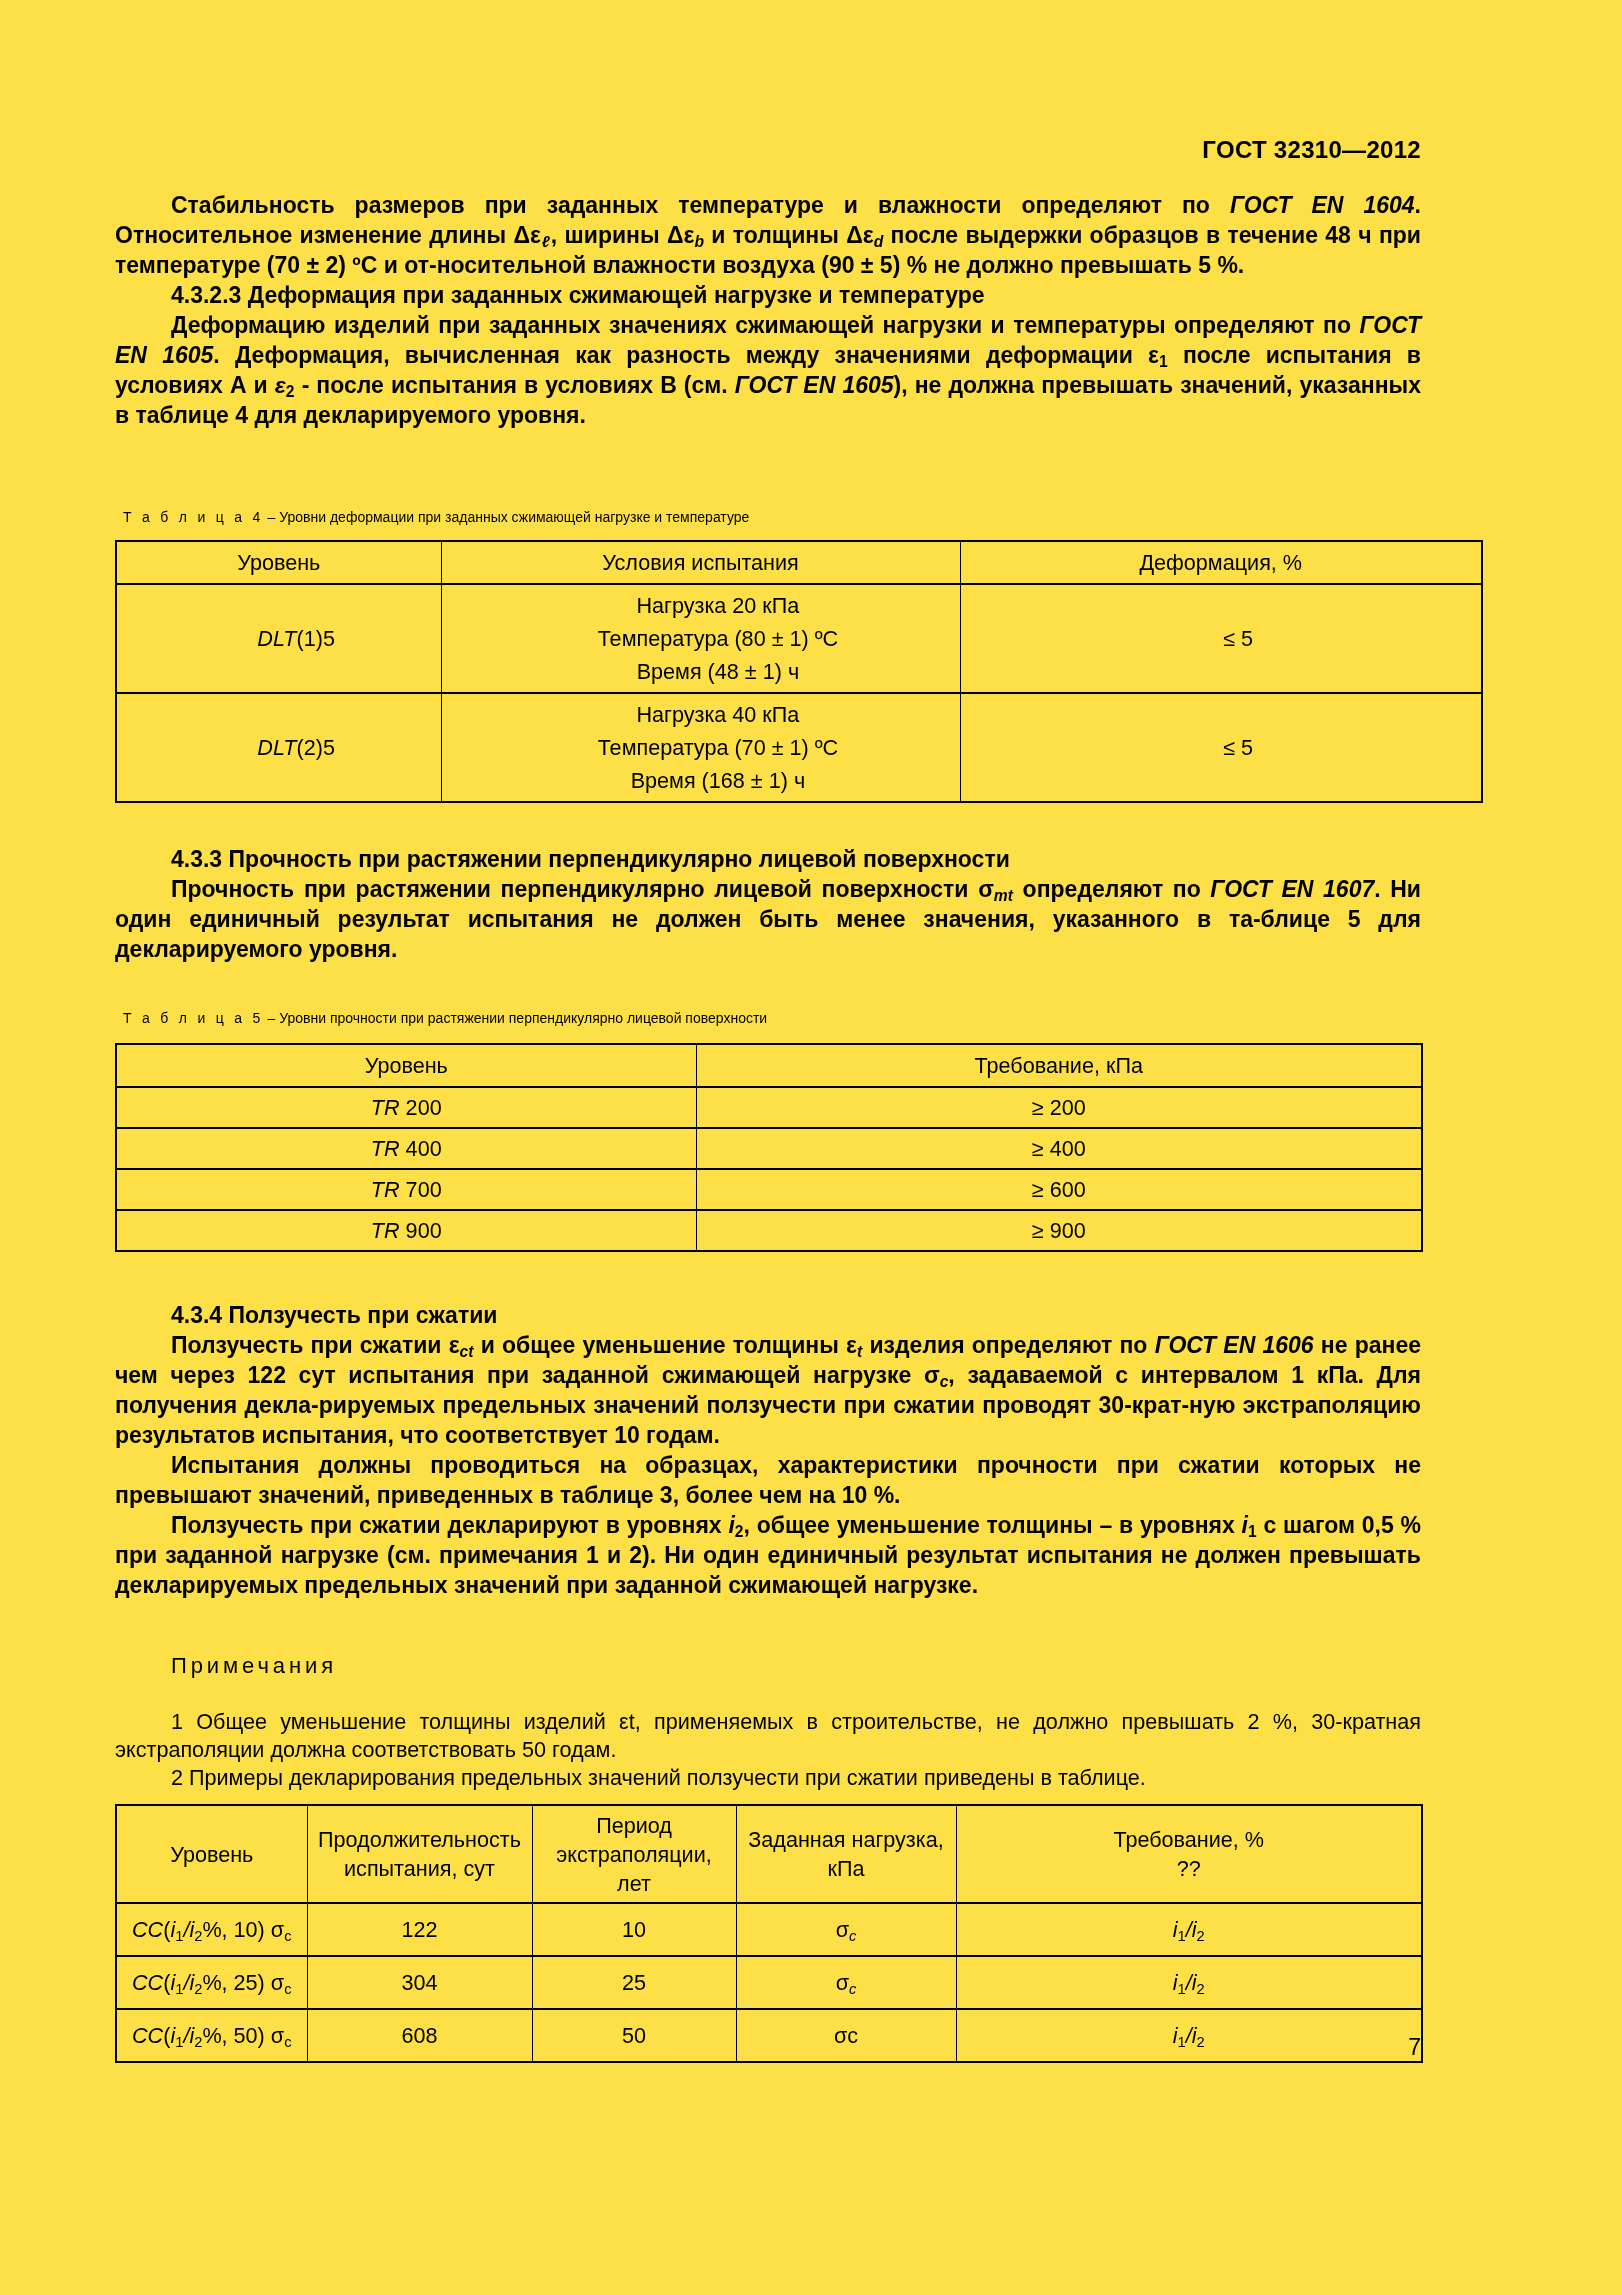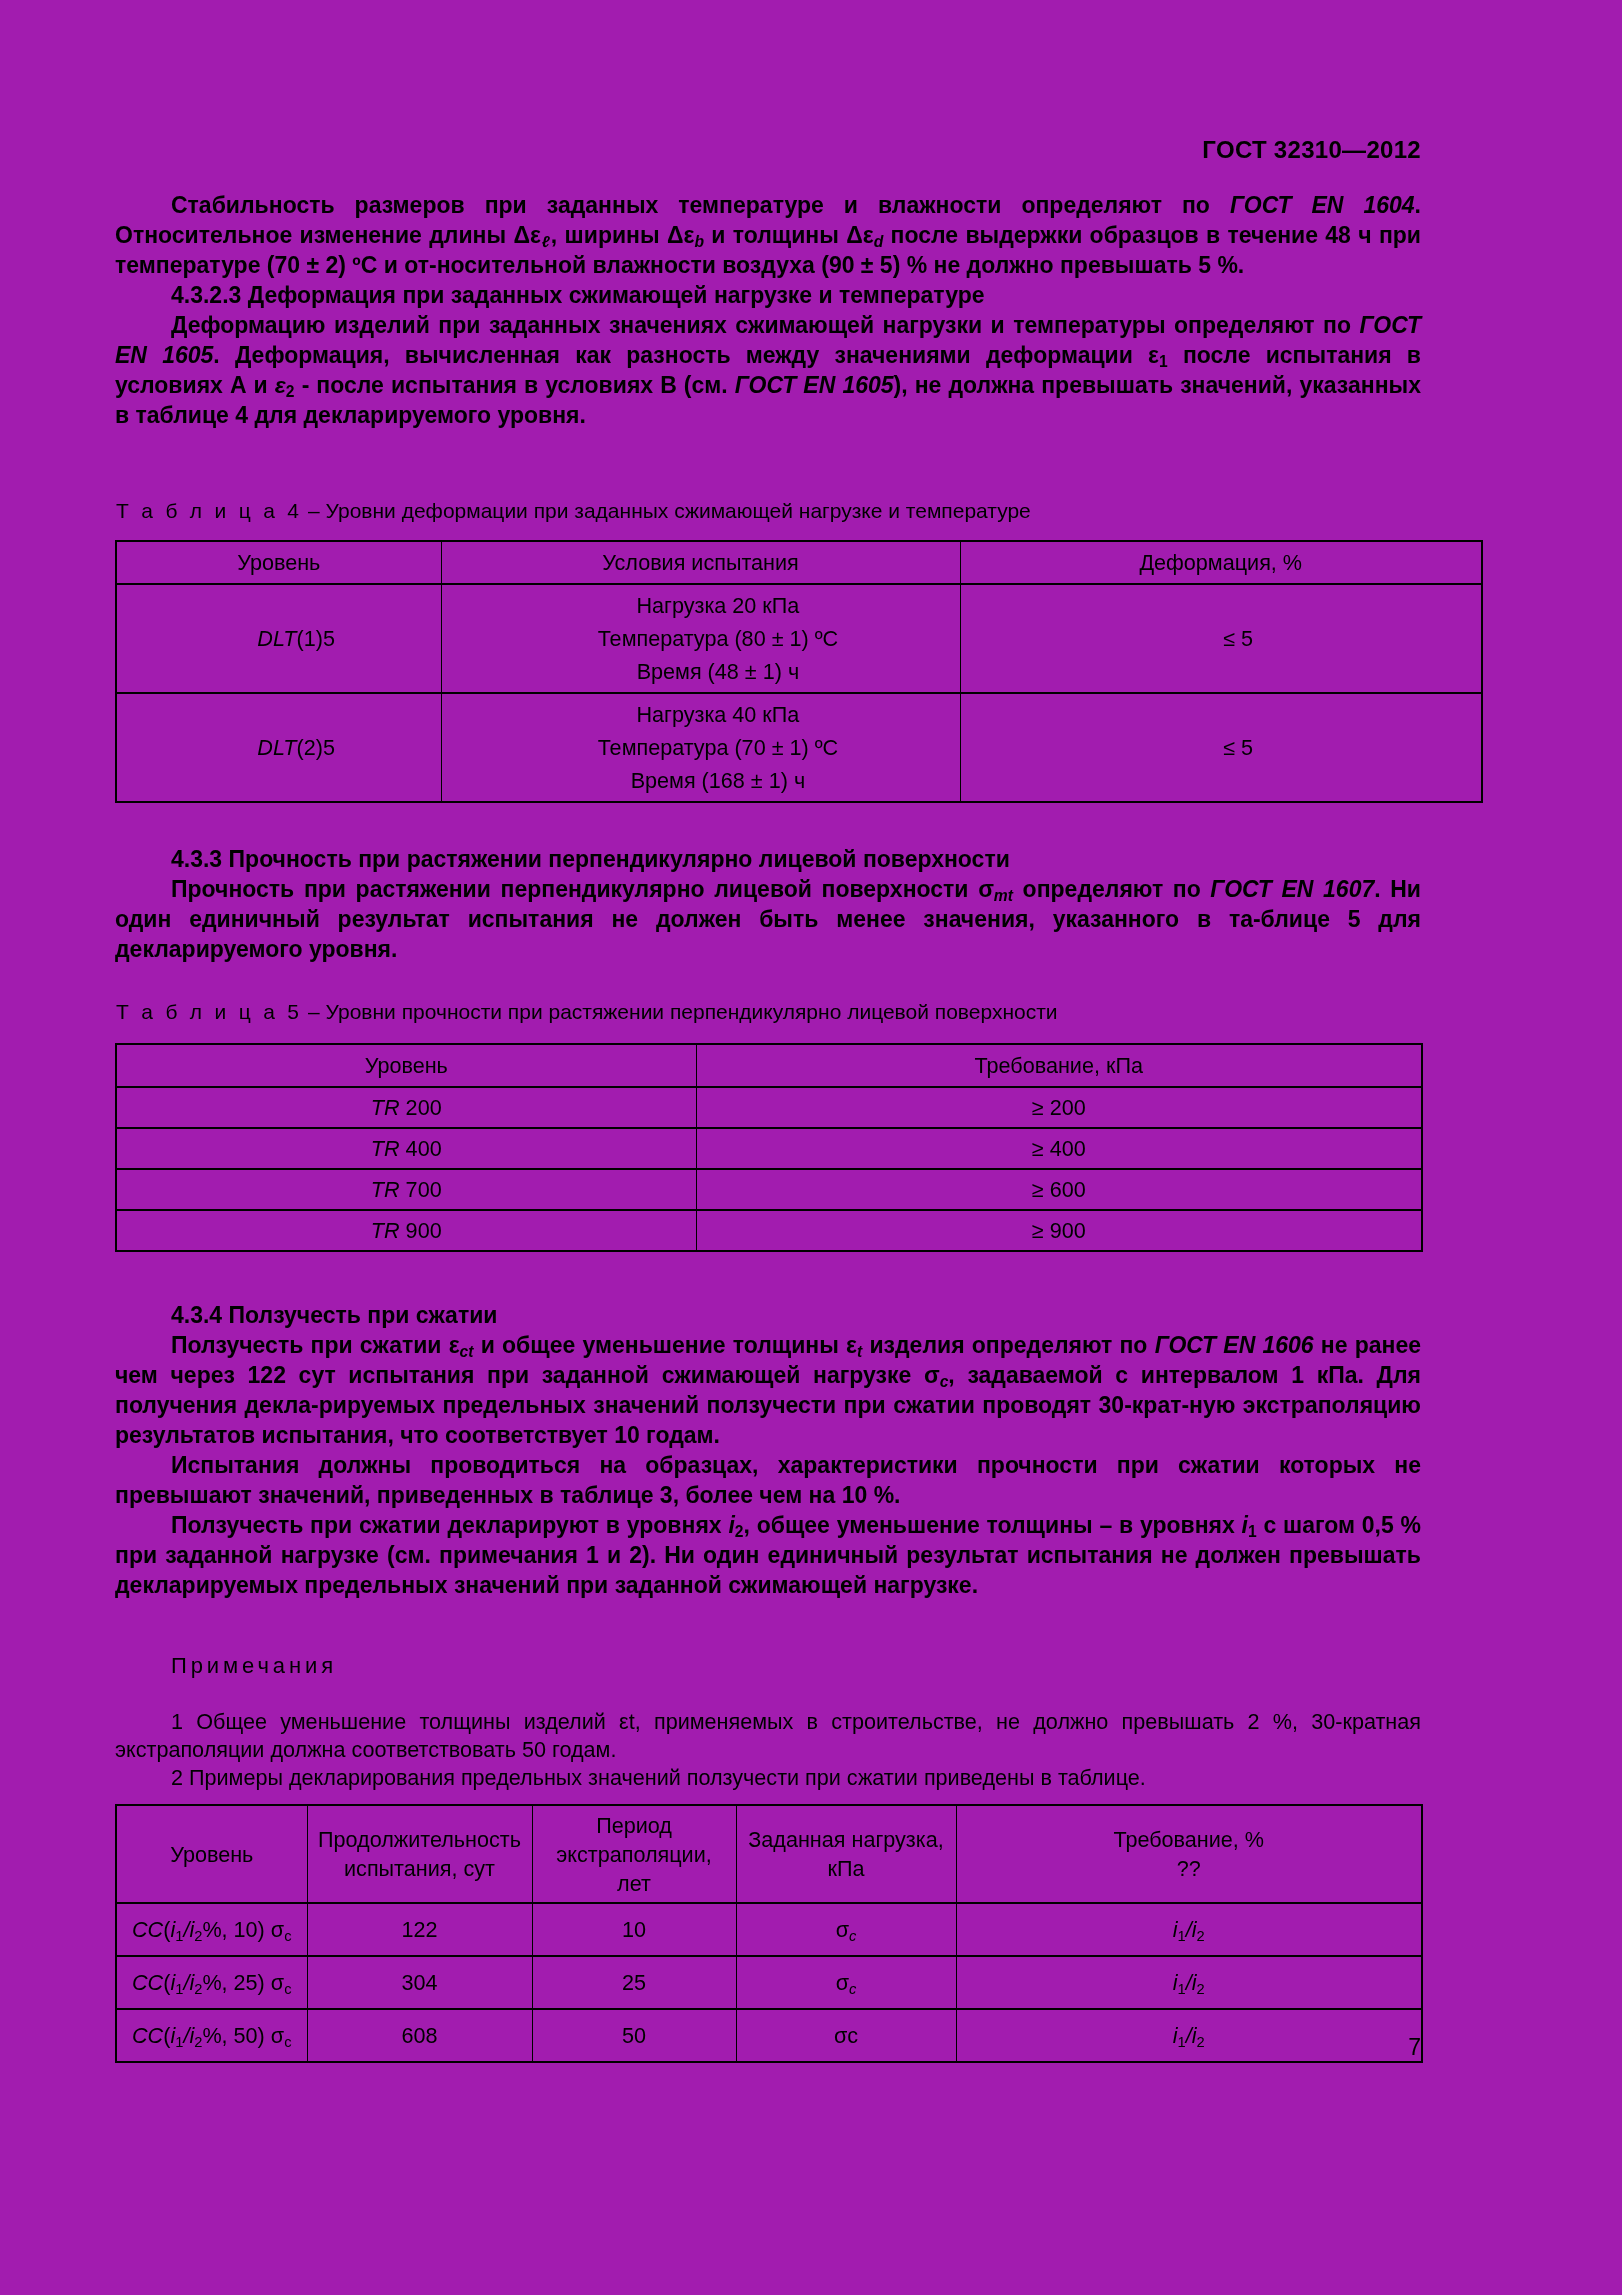--- a/index.html
+++ b/index.html
@@ -15,7 +15,7 @@
     position: relative;
     width: 1622px;
     height: 2295px;
-    background: #a21caf;
+    background: #fde047;
     box-sizing: border-box;
     padding: 0;
     overflow: hidden;

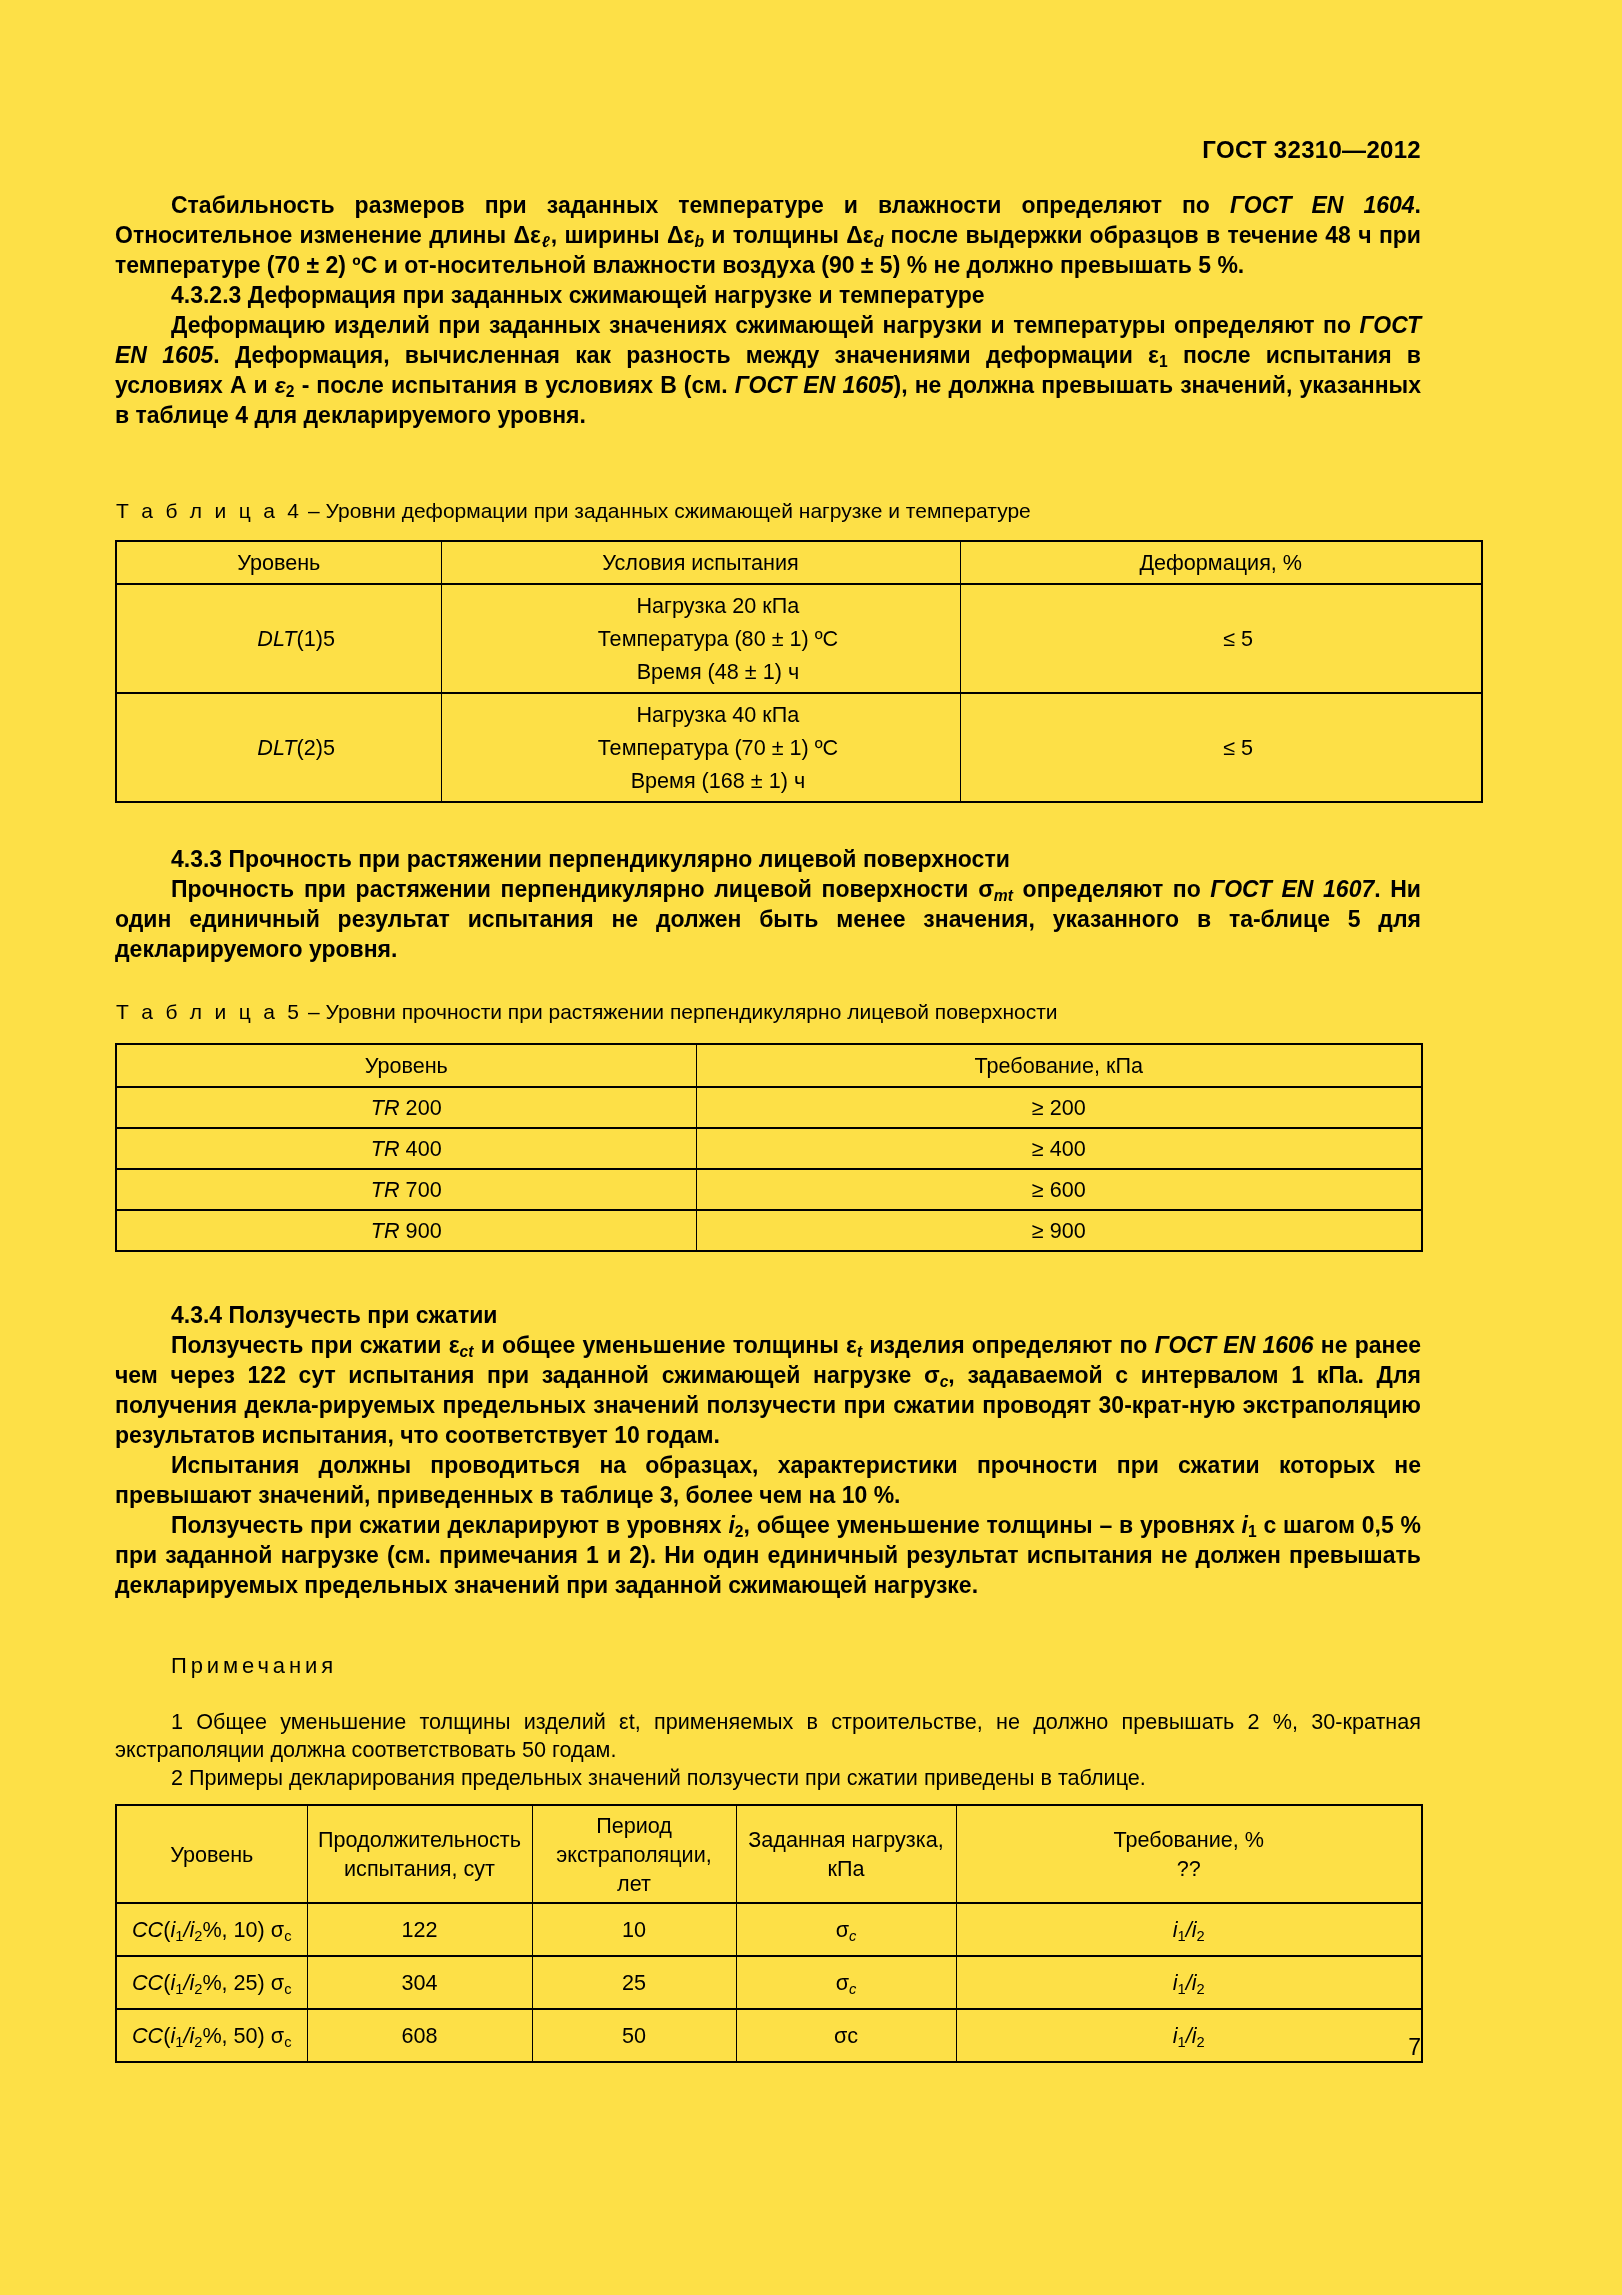--- a/index.html
+++ b/index.html
@@ -62,9 +62,9 @@
 
   
   .tbl-caption {
-    font-size: 21px;
+    font-size: 14px;
     line-height: 27.5px;
-    margin: 1px;
+    margin: 8px;
   }
   .sp { letter-spacing: 3.3px; }
 

